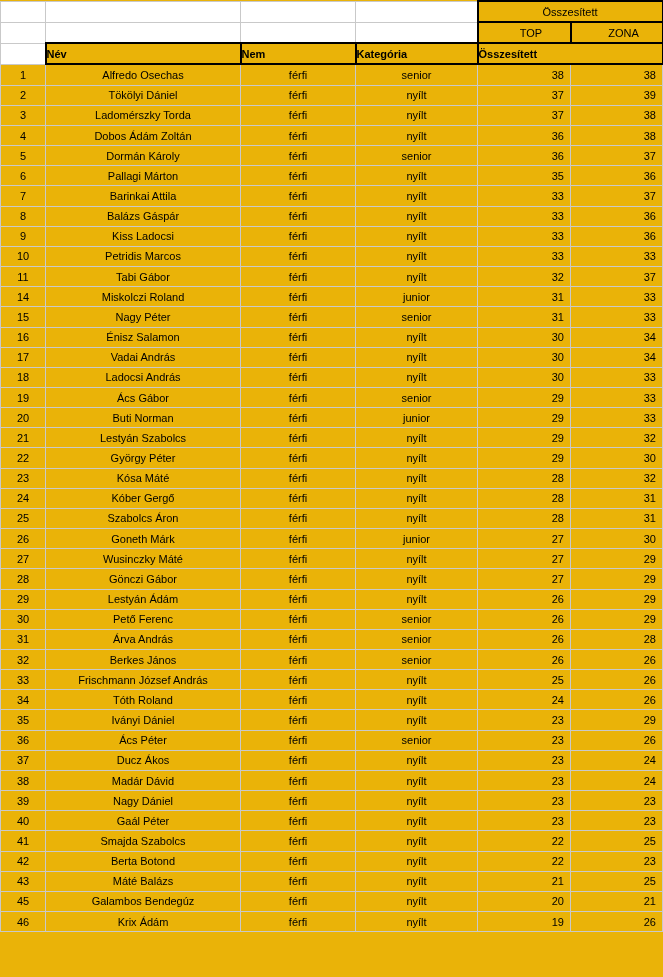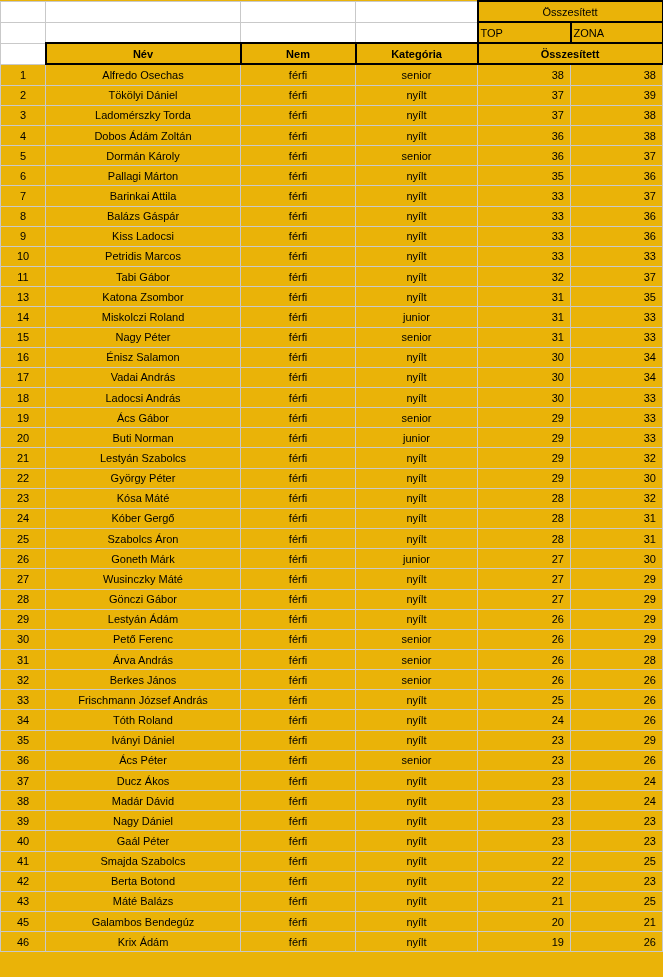--- a/index.html
+++ b/index.html
@@ -42,8 +42,8 @@
   th.sub-col {
     border: 2px solid #000000;
     font-weight: normal;
-    text-align: left;
-    padding-left: 2px;
+    text-align: center;
+    padding-left: 14px;
   }
   th.main-head {
     border: 2px solid #000000;

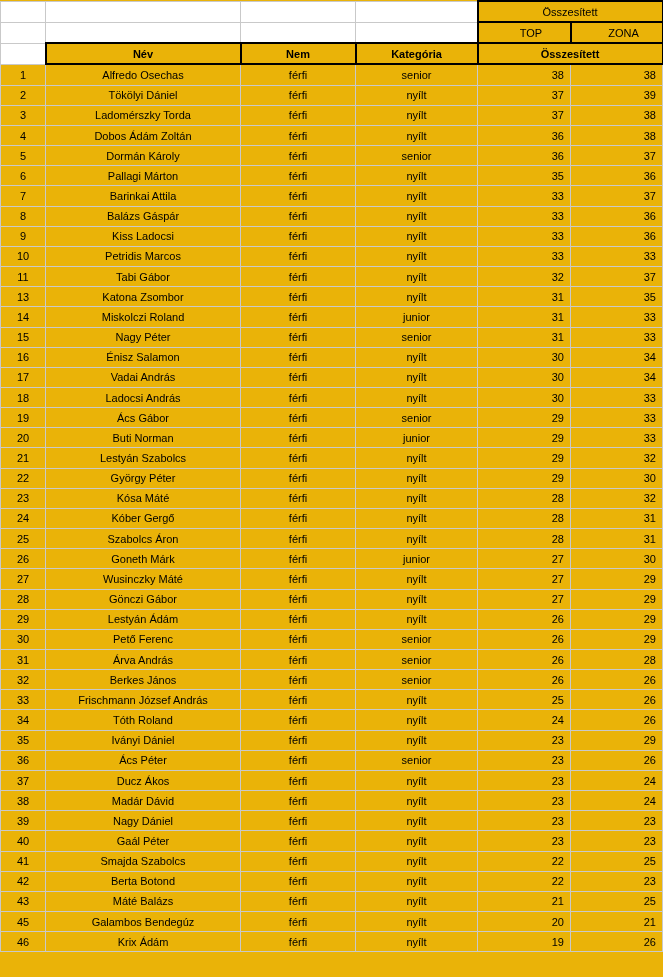--- a/index.html
+++ b/index.html
@@ -48,7 +48,7 @@
   th.main-head {
     border: 2px solid #000000;
     font-weight: bold;
-    text-align: center;
+    text-align: left;
   }
   td.num {
     text-align: right;

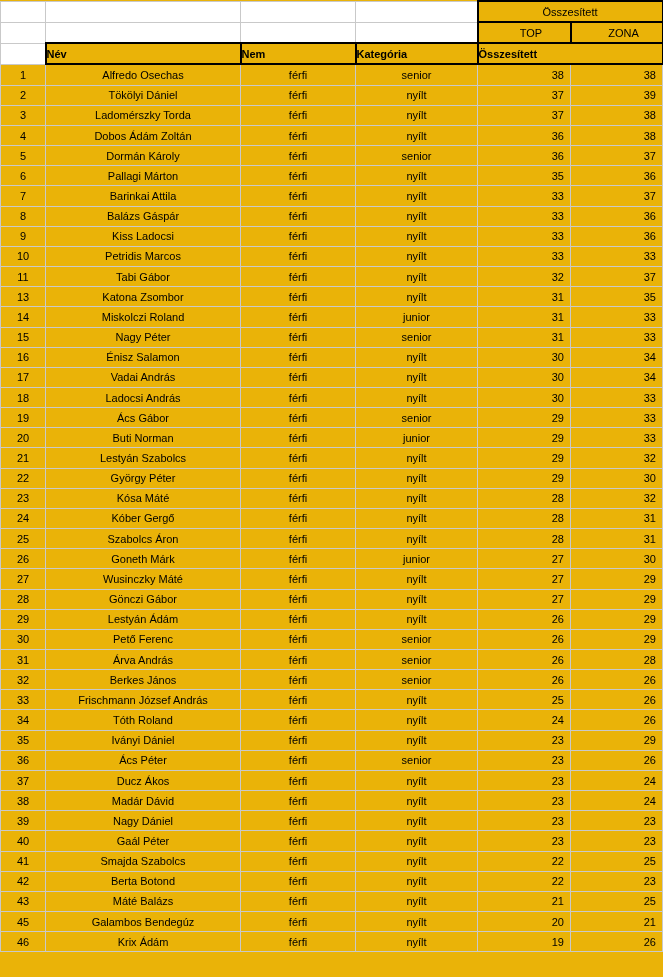--- a/index.html
+++ b/index.html
@@ -182,14 +182,6 @@
           <td class="num">37</td>
         </tr>
         <tr>
-          <td>13</td>
-          <td>Katona Zsombor</td>
-          <td>férfi</td>
-          <td>nyílt</td>
-          <td class="num">31</td>
-          <td class="num">35</td>
-        </tr>
-        <tr>
           <td>14</td>
           <td>Miskolczi Roland</td>
           <td>férfi</td>

